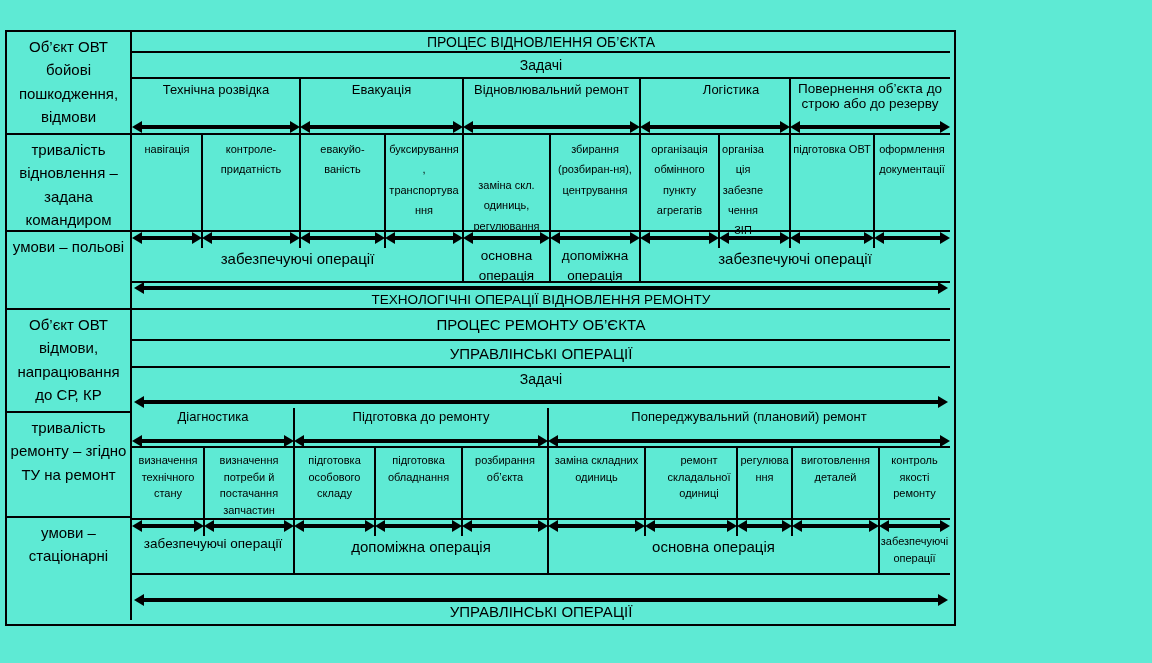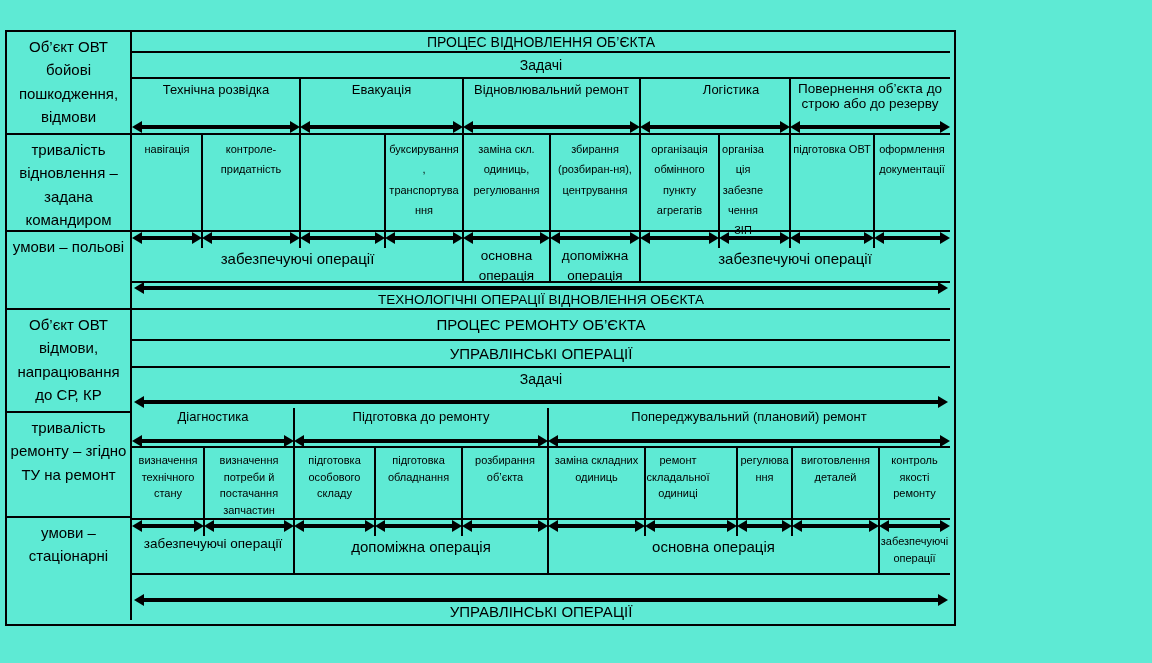--- a/index.html
+++ b/index.html
@@ -66,6 +66,7 @@
     <div class="row bb" style="top:103px;height:97px;">
       <div class="cell sub" style="left:0;width:70px;">навігація</div>
       <div class="cell sub" style="left:70px;width:98px;">контроле-придатність</div>
+      <div class="cell sub" style="left:168px;width:85px;">евакуйо-ваність</div>
       <div class="cell sub" style="left:253px;width:78px;">буксирування, транспортування</div>
       <div class="cell sub" style="left:331px;width:87px;">заміна скл. одиниць, регулювання</div>
       <div class="cell sub" style="left:418px;width:90px;">збирання (розбиран-ня), центрування</div>

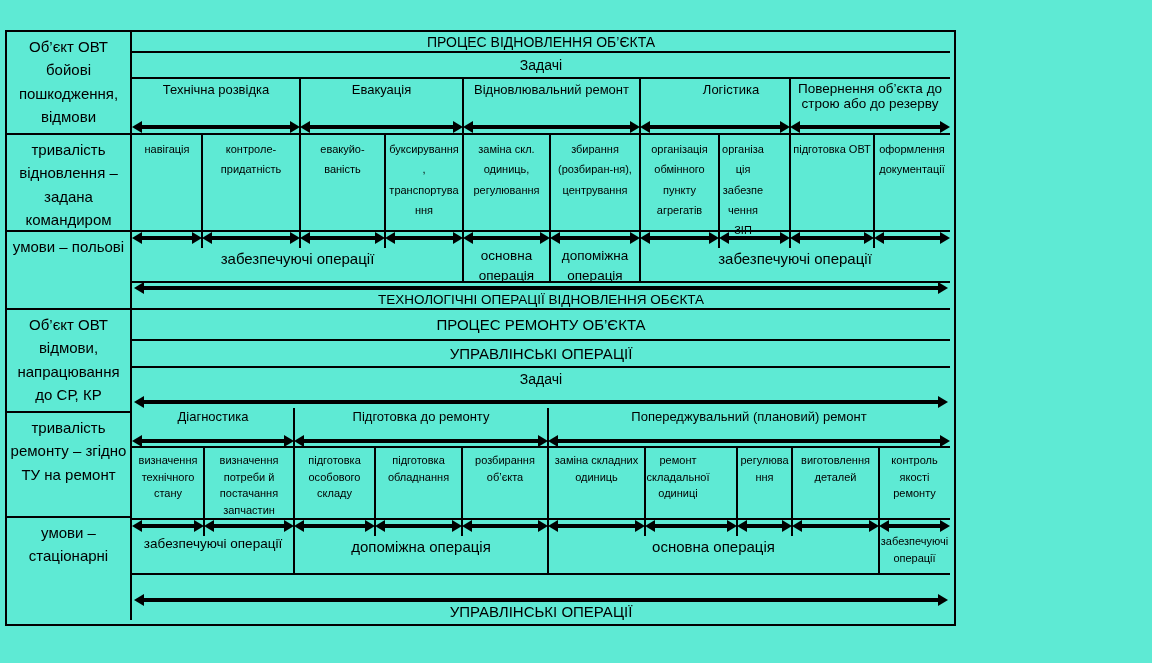--- a/index.html
+++ b/index.html
@@ -68,7 +68,7 @@
       <div class="cell sub" style="left:70px;width:98px;">контроле-придатність</div>
       <div class="cell sub" style="left:168px;width:85px;">евакуйо-ваність</div>
       <div class="cell sub" style="left:253px;width:78px;">буксирування, транспортування</div>
-      <div class="cell sub" style="left:331px;width:87px;">заміна скл. одиниць, регулювання</div>
+      <div class="cell sub" style="left:331px;width:87px;margin-top:36px;">заміна скл. одиниць, регулювання</div>
       <div class="cell sub" style="left:418px;width:90px;">збирання (розбиран-ня), центрування</div>
       <div class="cell sub" style="left:508px;width:79px;">організація обмінного пункту агрегатів</div>
       <div class="cell sub" style="left:587px;width:48px;">організація забезпечення ЗІП</div>

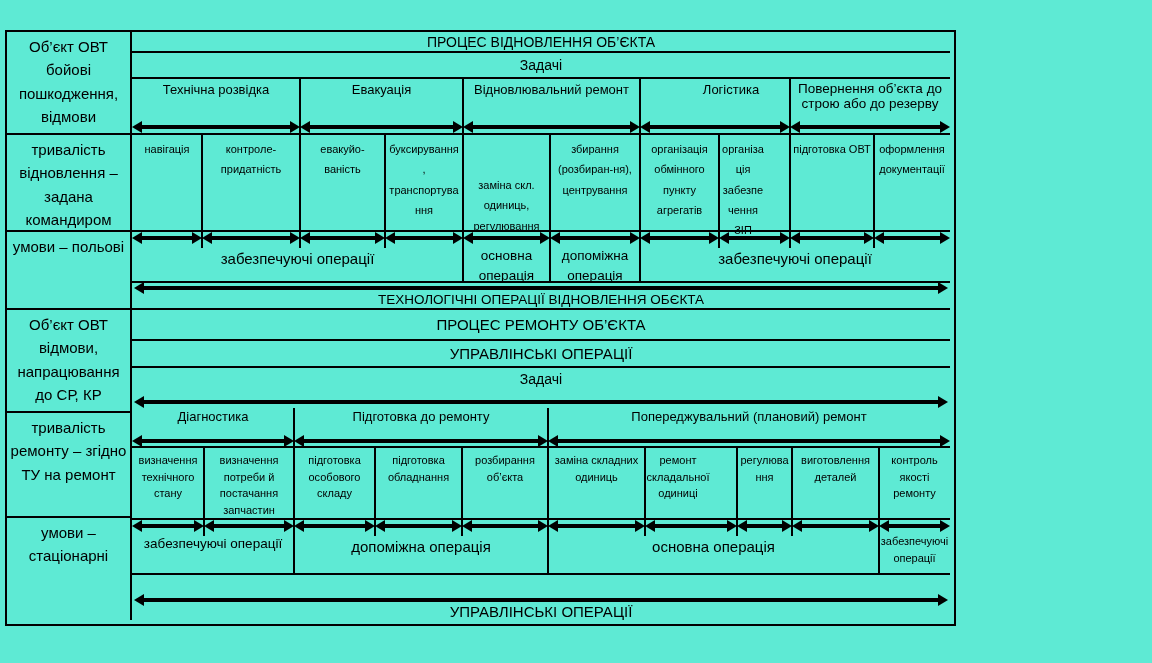--- a/index.html
+++ b/index.html
@@ -113,7 +113,7 @@
 
     <div class="row bb" style="top:251px;height:27px;">
       <i class="arr" style="top:3px;left:10px;width:798px;"></i>
-      <div class="ftxt" style="top:9px;font-size:13.5px;">ТЕХНОЛОГІЧНІ ОПЕРАЦІЇ ВІДНОВЛЕННЯ ОБЄКТА</div>
+      <div class="ftxt" style="top:9px;font-size:13.5px;">ТЕХНОЛОГІЧНІ ОПЕРАЦІЇ ВІДНОВЛЕННЯ РЕМОНТУ</div>
     </div>
 
     <div class="row trow bb" style="top:278px;height:31px;font-size:15px;line-height:30px;">ПРОЦЕС РЕМОНТУ ОБ’ЄКТА</div>

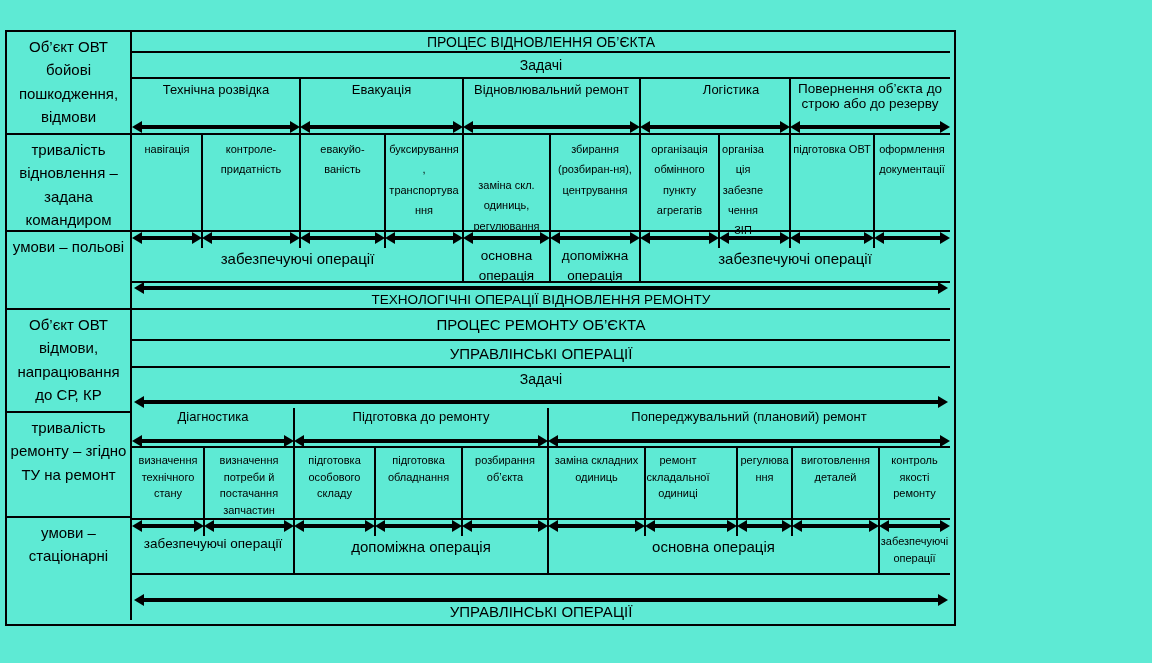--- a/index.html
+++ b/index.html
@@ -143,7 +143,7 @@
       <div class="cell sub sub2" style="left:243px;width:87px;">підготовка обладнання</div>
       <div class="cell sub sub2" style="left:330px;width:86px;">розбирання об’єкта</div>
       <div class="cell sub sub2" style="left:416px;width:97px;">заміна складних одиниць</div>
-      <div class="cell sub sub2" style="left:492px;width:108px;">ремонт складальної одиниці</div>
+      <div class="cell sub sub2" style="left:513px;width:108px;">ремонт складальної одиниці</div>
       <div class="cell sub sub2" style="left:605px;width:55px;">регулювання</div>
       <div class="cell sub sub2" style="left:660px;width:87px;">виготовлення деталей</div>
       <div class="cell sub sub2" style="left:747px;width:71px;">контроль якості ремонту</div>

